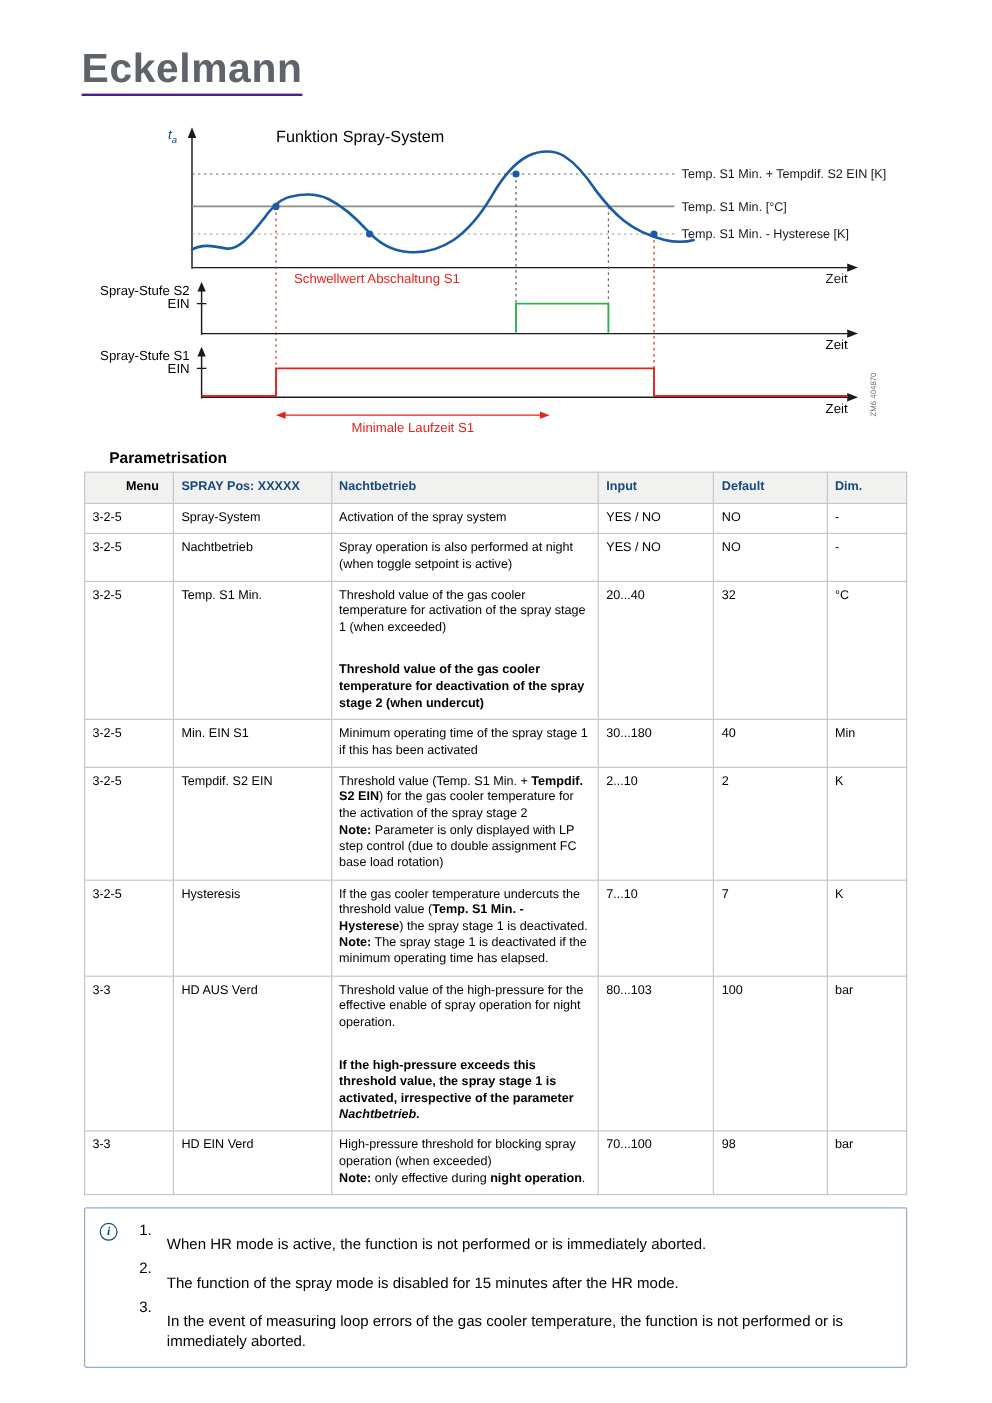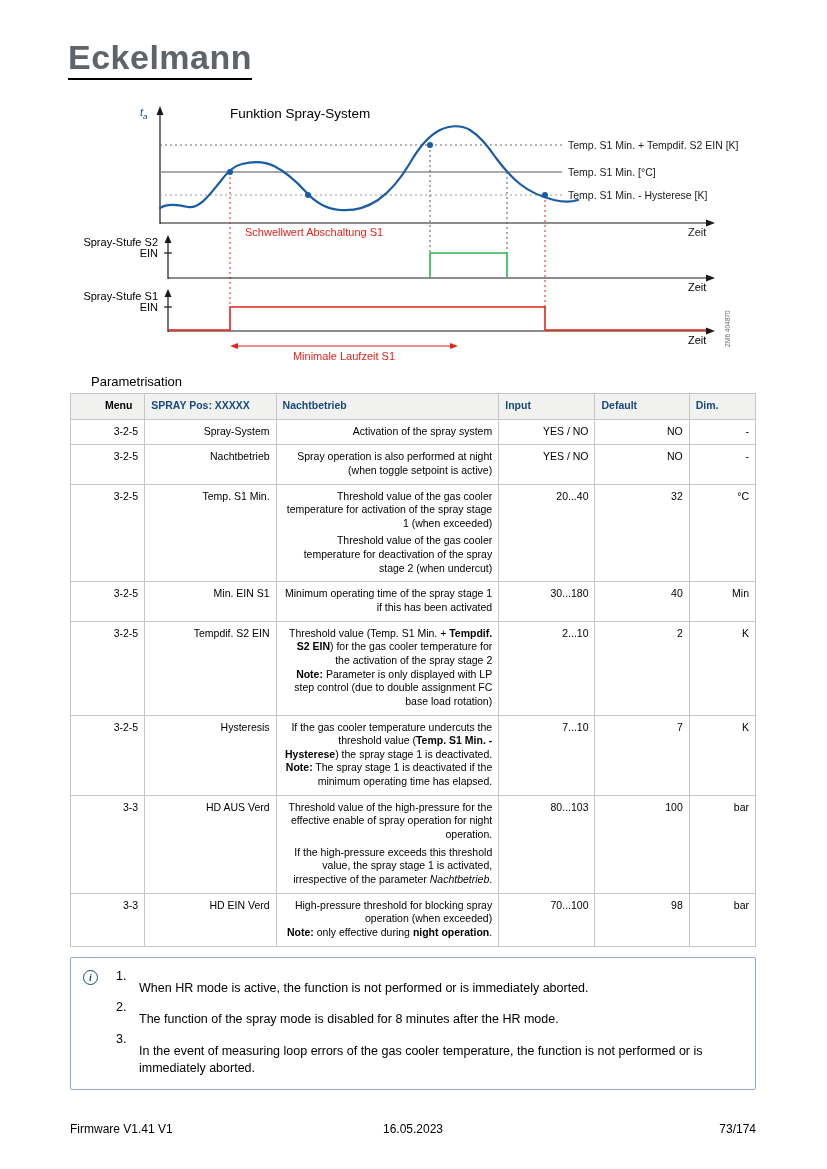--- a/index.html
+++ b/index.html
@@ -12,7 +12,7 @@
   .logo-text {
     display: inline-block; font-size: 34px; font-weight: bold; color: #5f646a;
     letter-spacing: 0.5px; line-height: 1; padding-bottom: 4px;
-    border-bottom: 2px solid #000000;
+    border-bottom: 2px solid #4c1d95;
   }
 
   

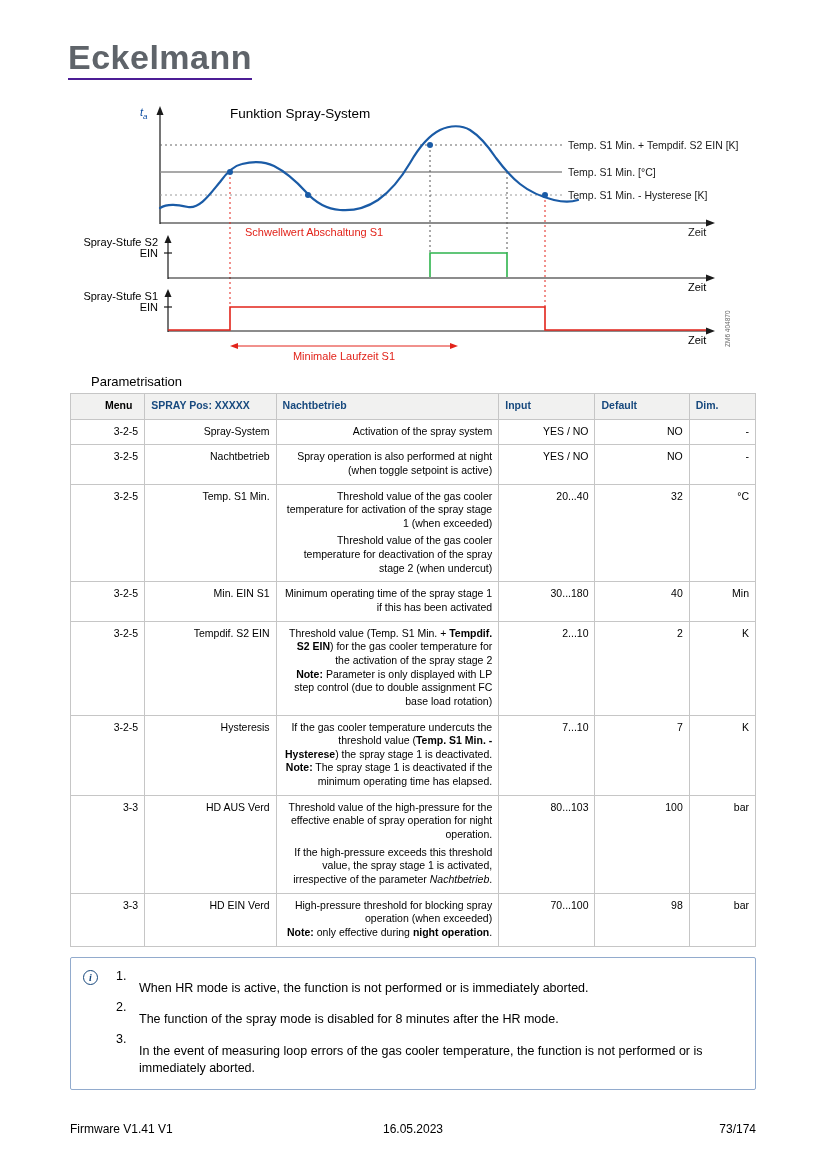--- a/index.html
+++ b/index.html
@@ -21,7 +21,7 @@
 
   
   .content { position: absolute; left: 70px; top: 374px; width: 686px; }
-  .param-heading { font-size: 13px; font-weight: normal; margin: 0 0 4px 0; padding-left: 21px; }
+  .param-heading { font-size: 13px; font-weight: bold; margin: 0 0 4px 0; padding-left: 21px; }
 
   .param-table { width: 100%; border-collapse: collapse; font-size: 10.5px; line-height: 1.3; table-layout: fixed; }
   .param-table th, .param-table td {

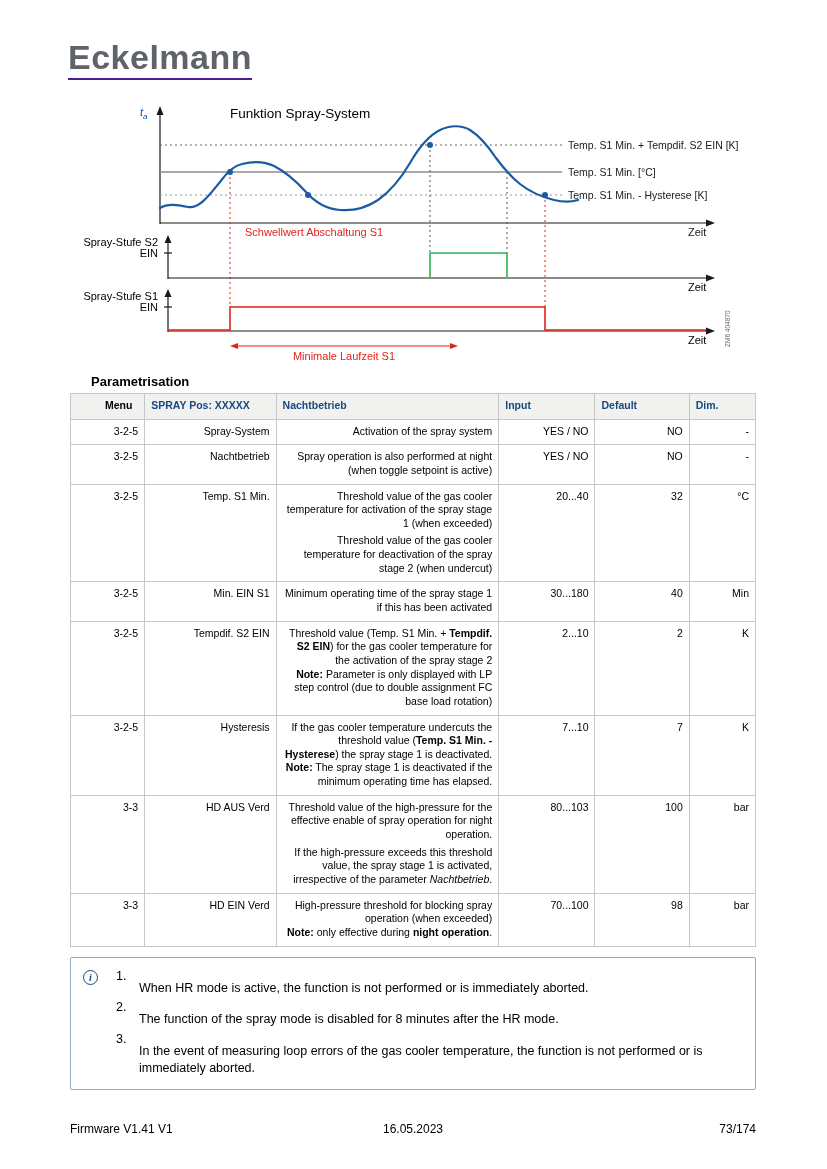--- a/index.html
+++ b/index.html
@@ -30,7 +30,7 @@
   }
   .param-table thead th { background: #f1f1f0; color: #17497e; font-weight: bold; }
   .param-table thead th.col-menu { color: #000; padding-left: 34px; }
-  .para { margin: 0; text-align: right; }
+  .para { margin: 0; }
   .para.spaced { margin-top: 4px; }
   .b { font-weight: bold; }
   .i { font-style: italic; }

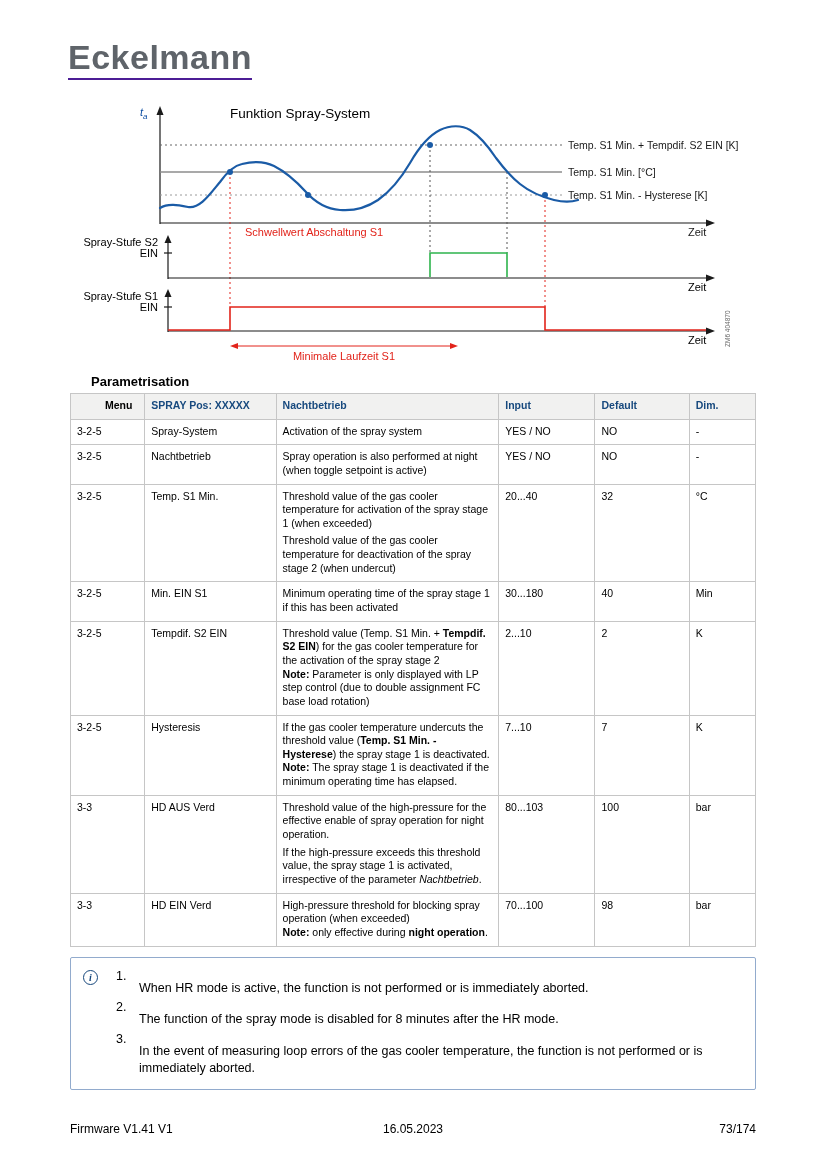--- a/index.html
+++ b/index.html
@@ -31,7 +31,7 @@
   .param-table thead th { background: #f1f1f0; color: #17497e; font-weight: bold; }
   .param-table thead th.col-menu { color: #000; padding-left: 34px; }
   .para { margin: 0; }
-  .para.spaced { margin-top: 4px; }
+  .para.spaced { margin-top: 22px; font-weight: bold; }
   .b { font-weight: bold; }
   .i { font-style: italic; }
 

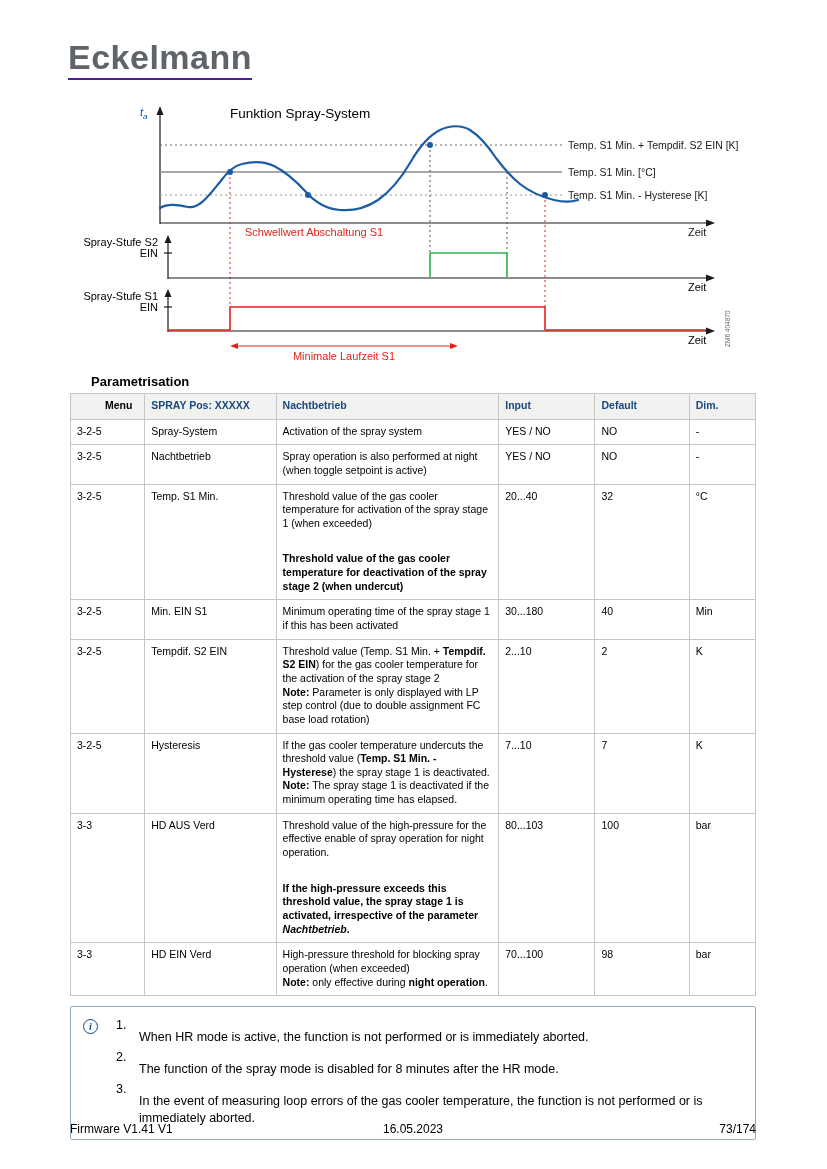--- a/index.html
+++ b/index.html
@@ -334,7 +334,7 @@
           </div>
           <div class="note-item">
             <span class="note-num">2.</span>
-            <span class="note-text">The function of the spray mode is disabled for 8 minutes after the HR mode.</span>
+            <span class="note-text">The function of the spray mode is disabled for 15 minutes after the HR mode.</span>
           </div>
           <div class="note-item">
             <span class="note-num">3.</span>

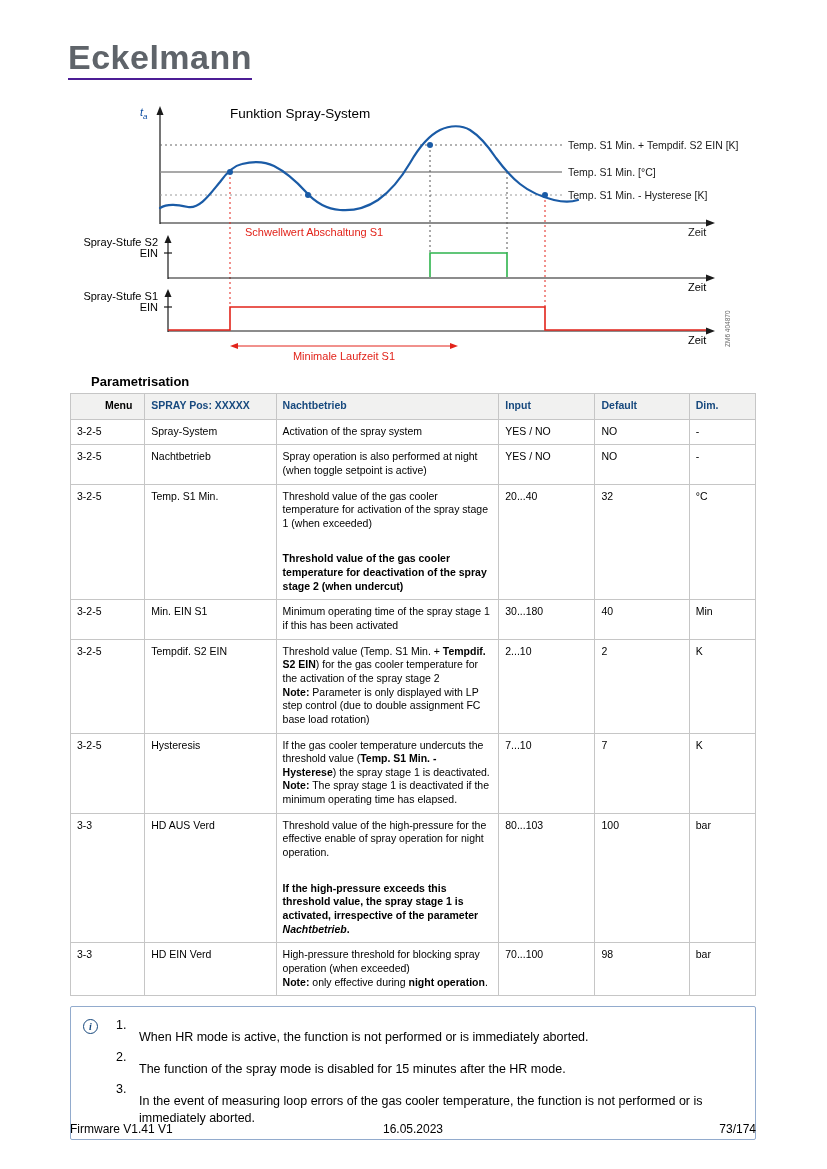--- a/index.html
+++ b/index.html
@@ -344,11 +344,6 @@
     </div>
   </div>
 
-  <div class="footer">
-    <span>Firmware V1.41 V1</span>
-    <span class="footer-center">16.05.2023</span>
-    <span>73/174</span>
-  </div>
 
 </div>
 

